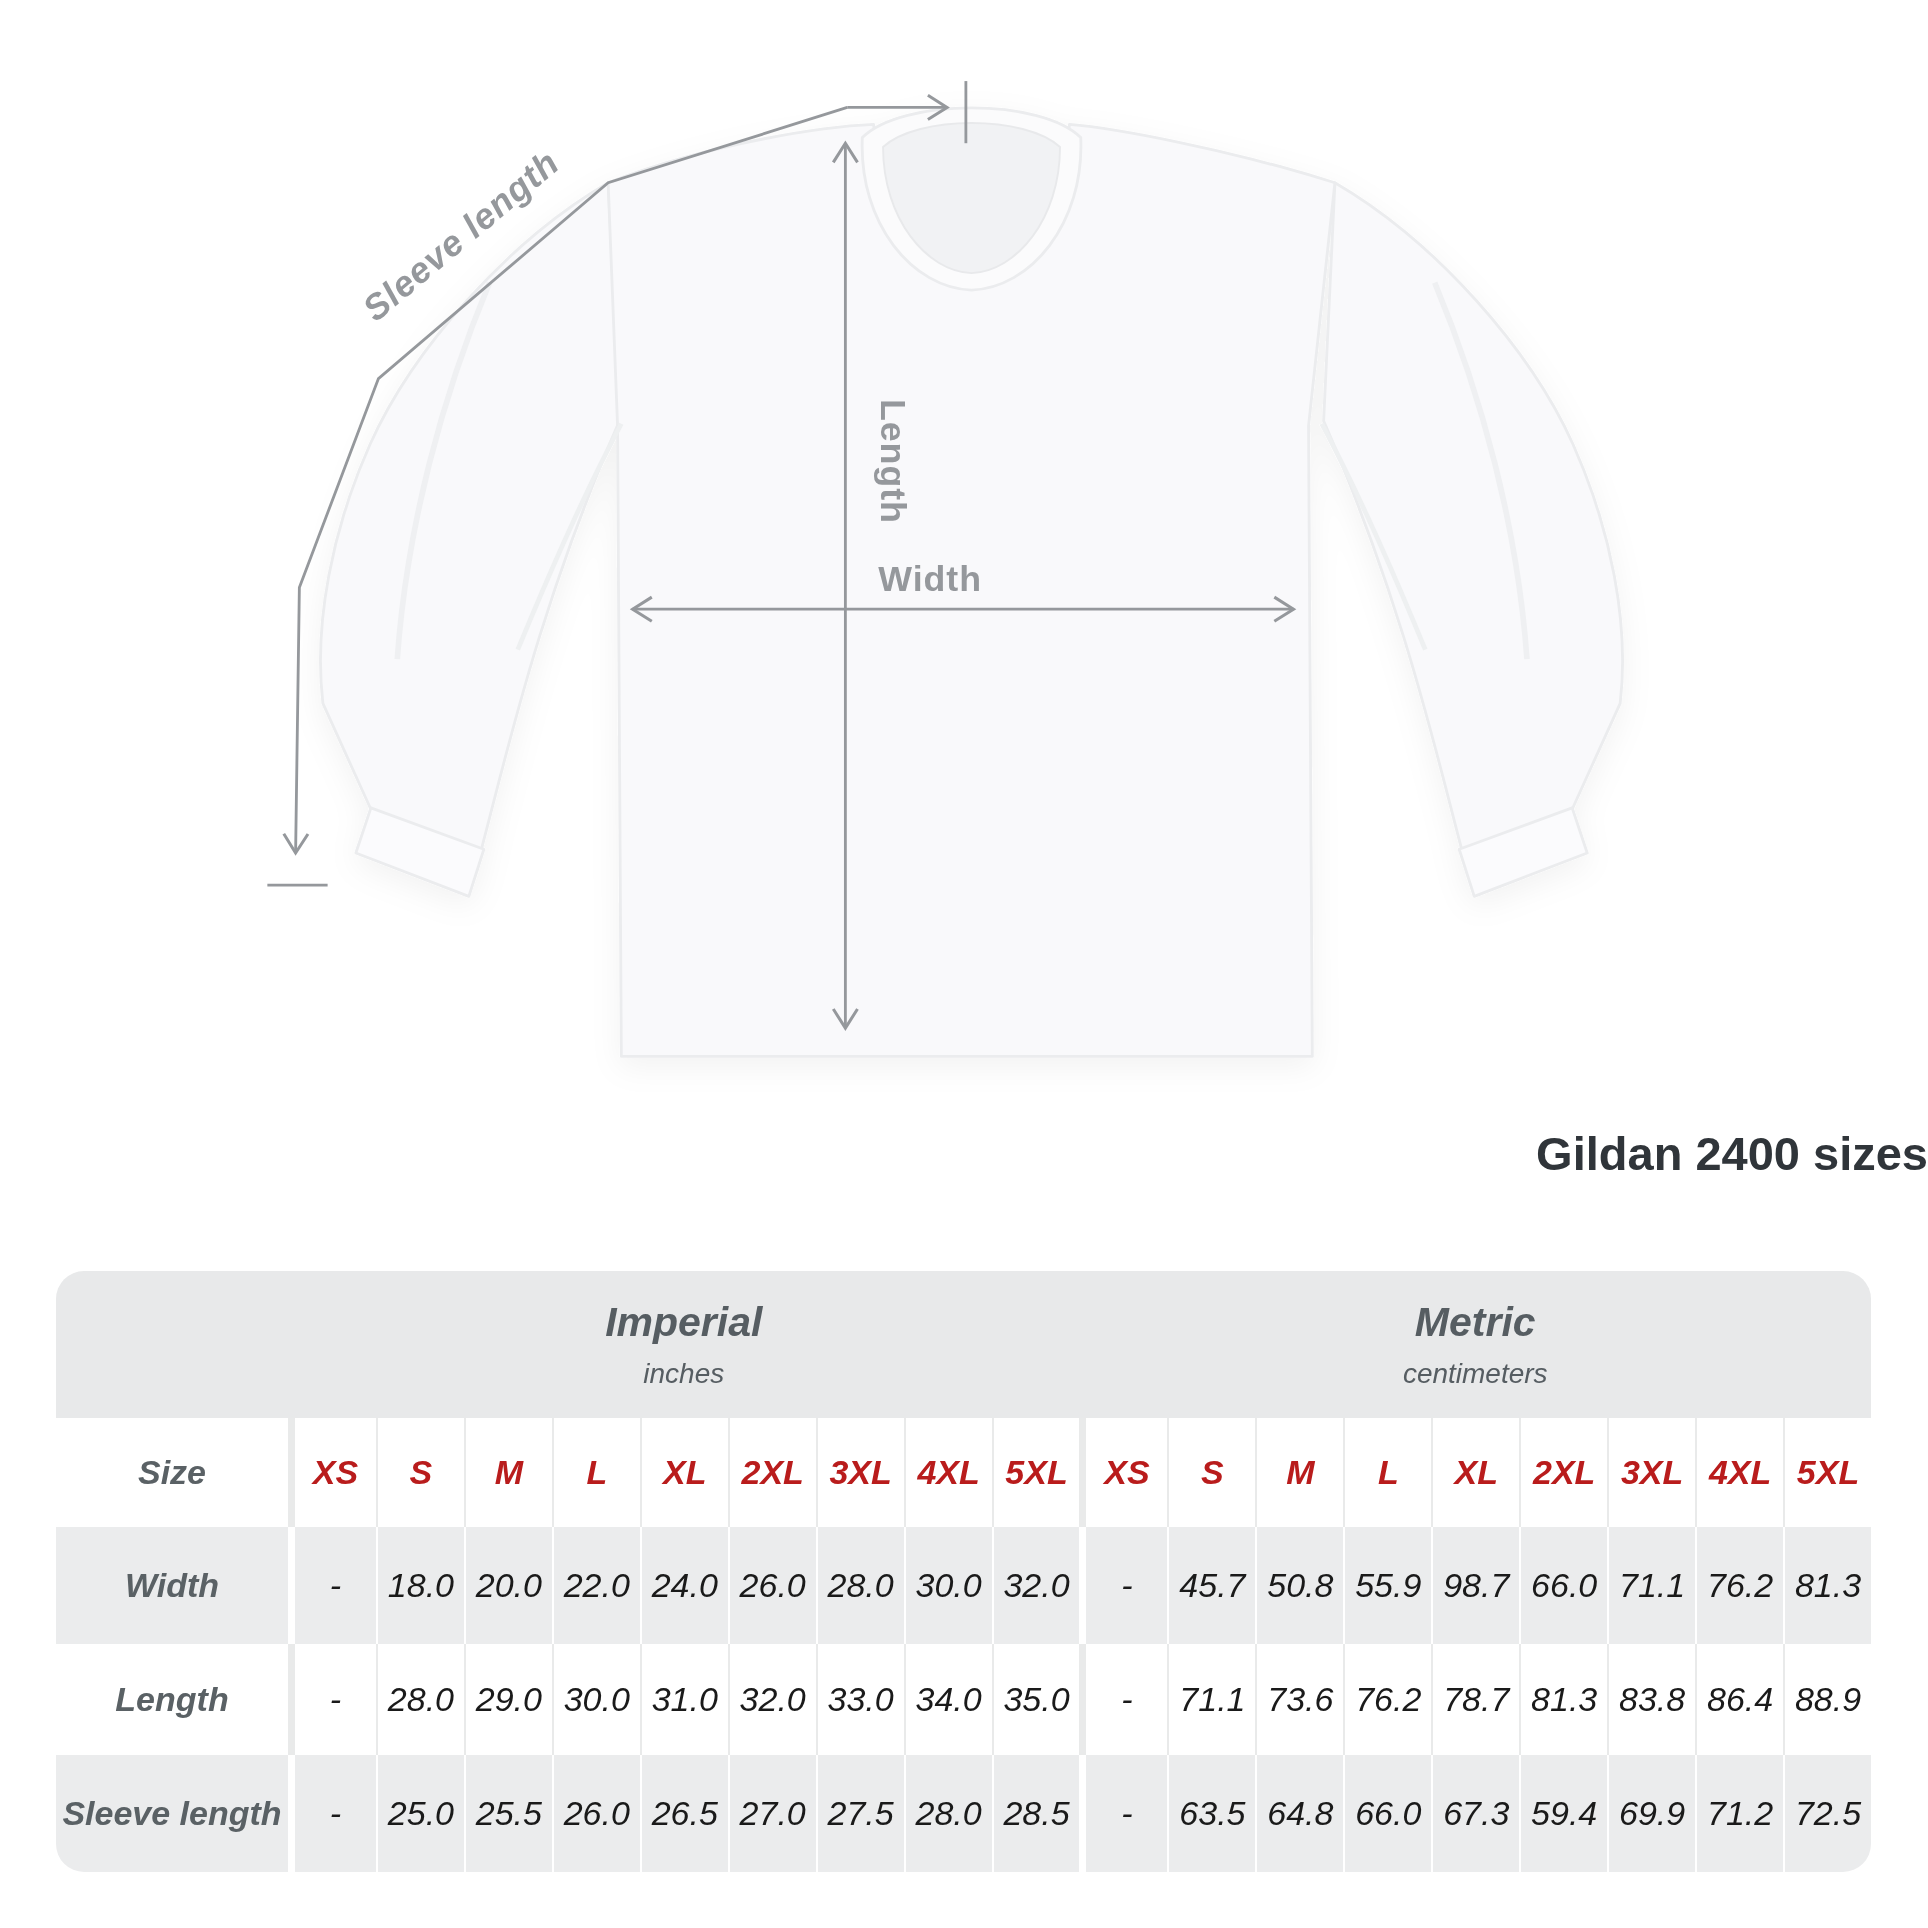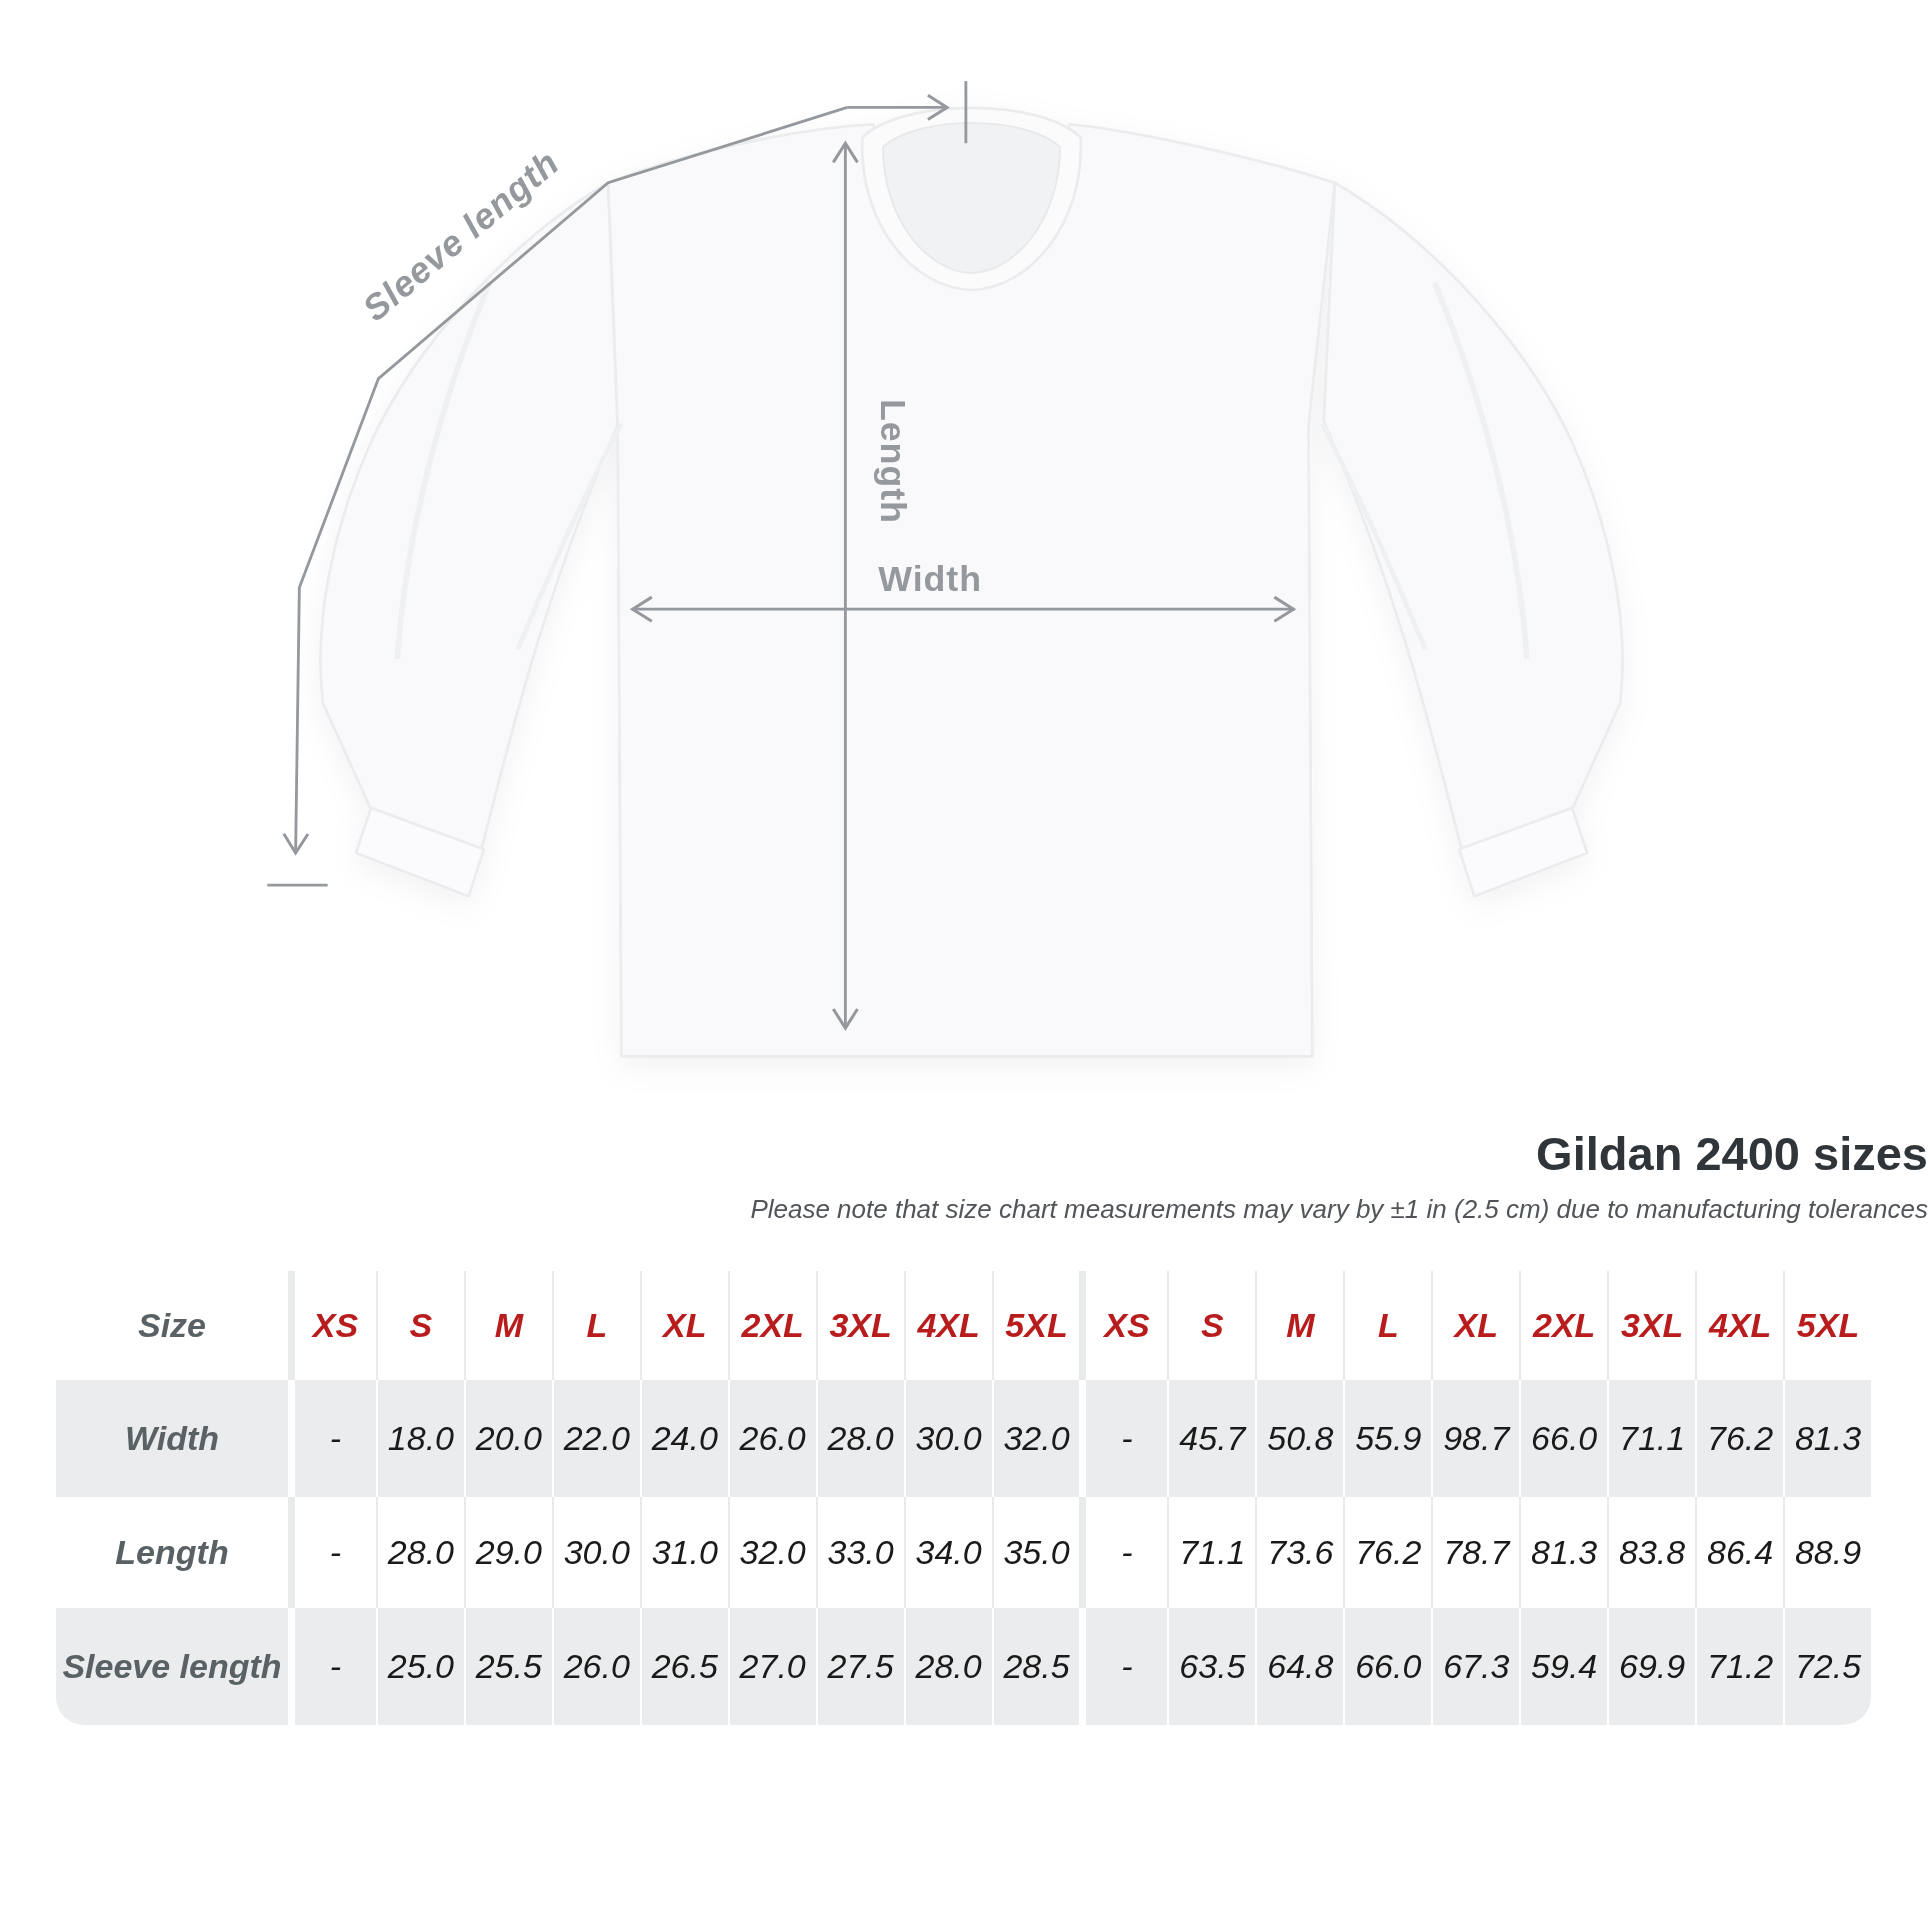--- a/index.html
+++ b/index.html
@@ -105,7 +105,6 @@
 
 <div class="title-wrap">
   <h1 class="page-title">Gildan 2400 sizes</h1>
-  <p class="page-note">Please note that size chart measurements may vary by ±1 in (2.5 cm) due to manufacturing tolerances</p>
 </div>
 
 <div class="table-wrap">

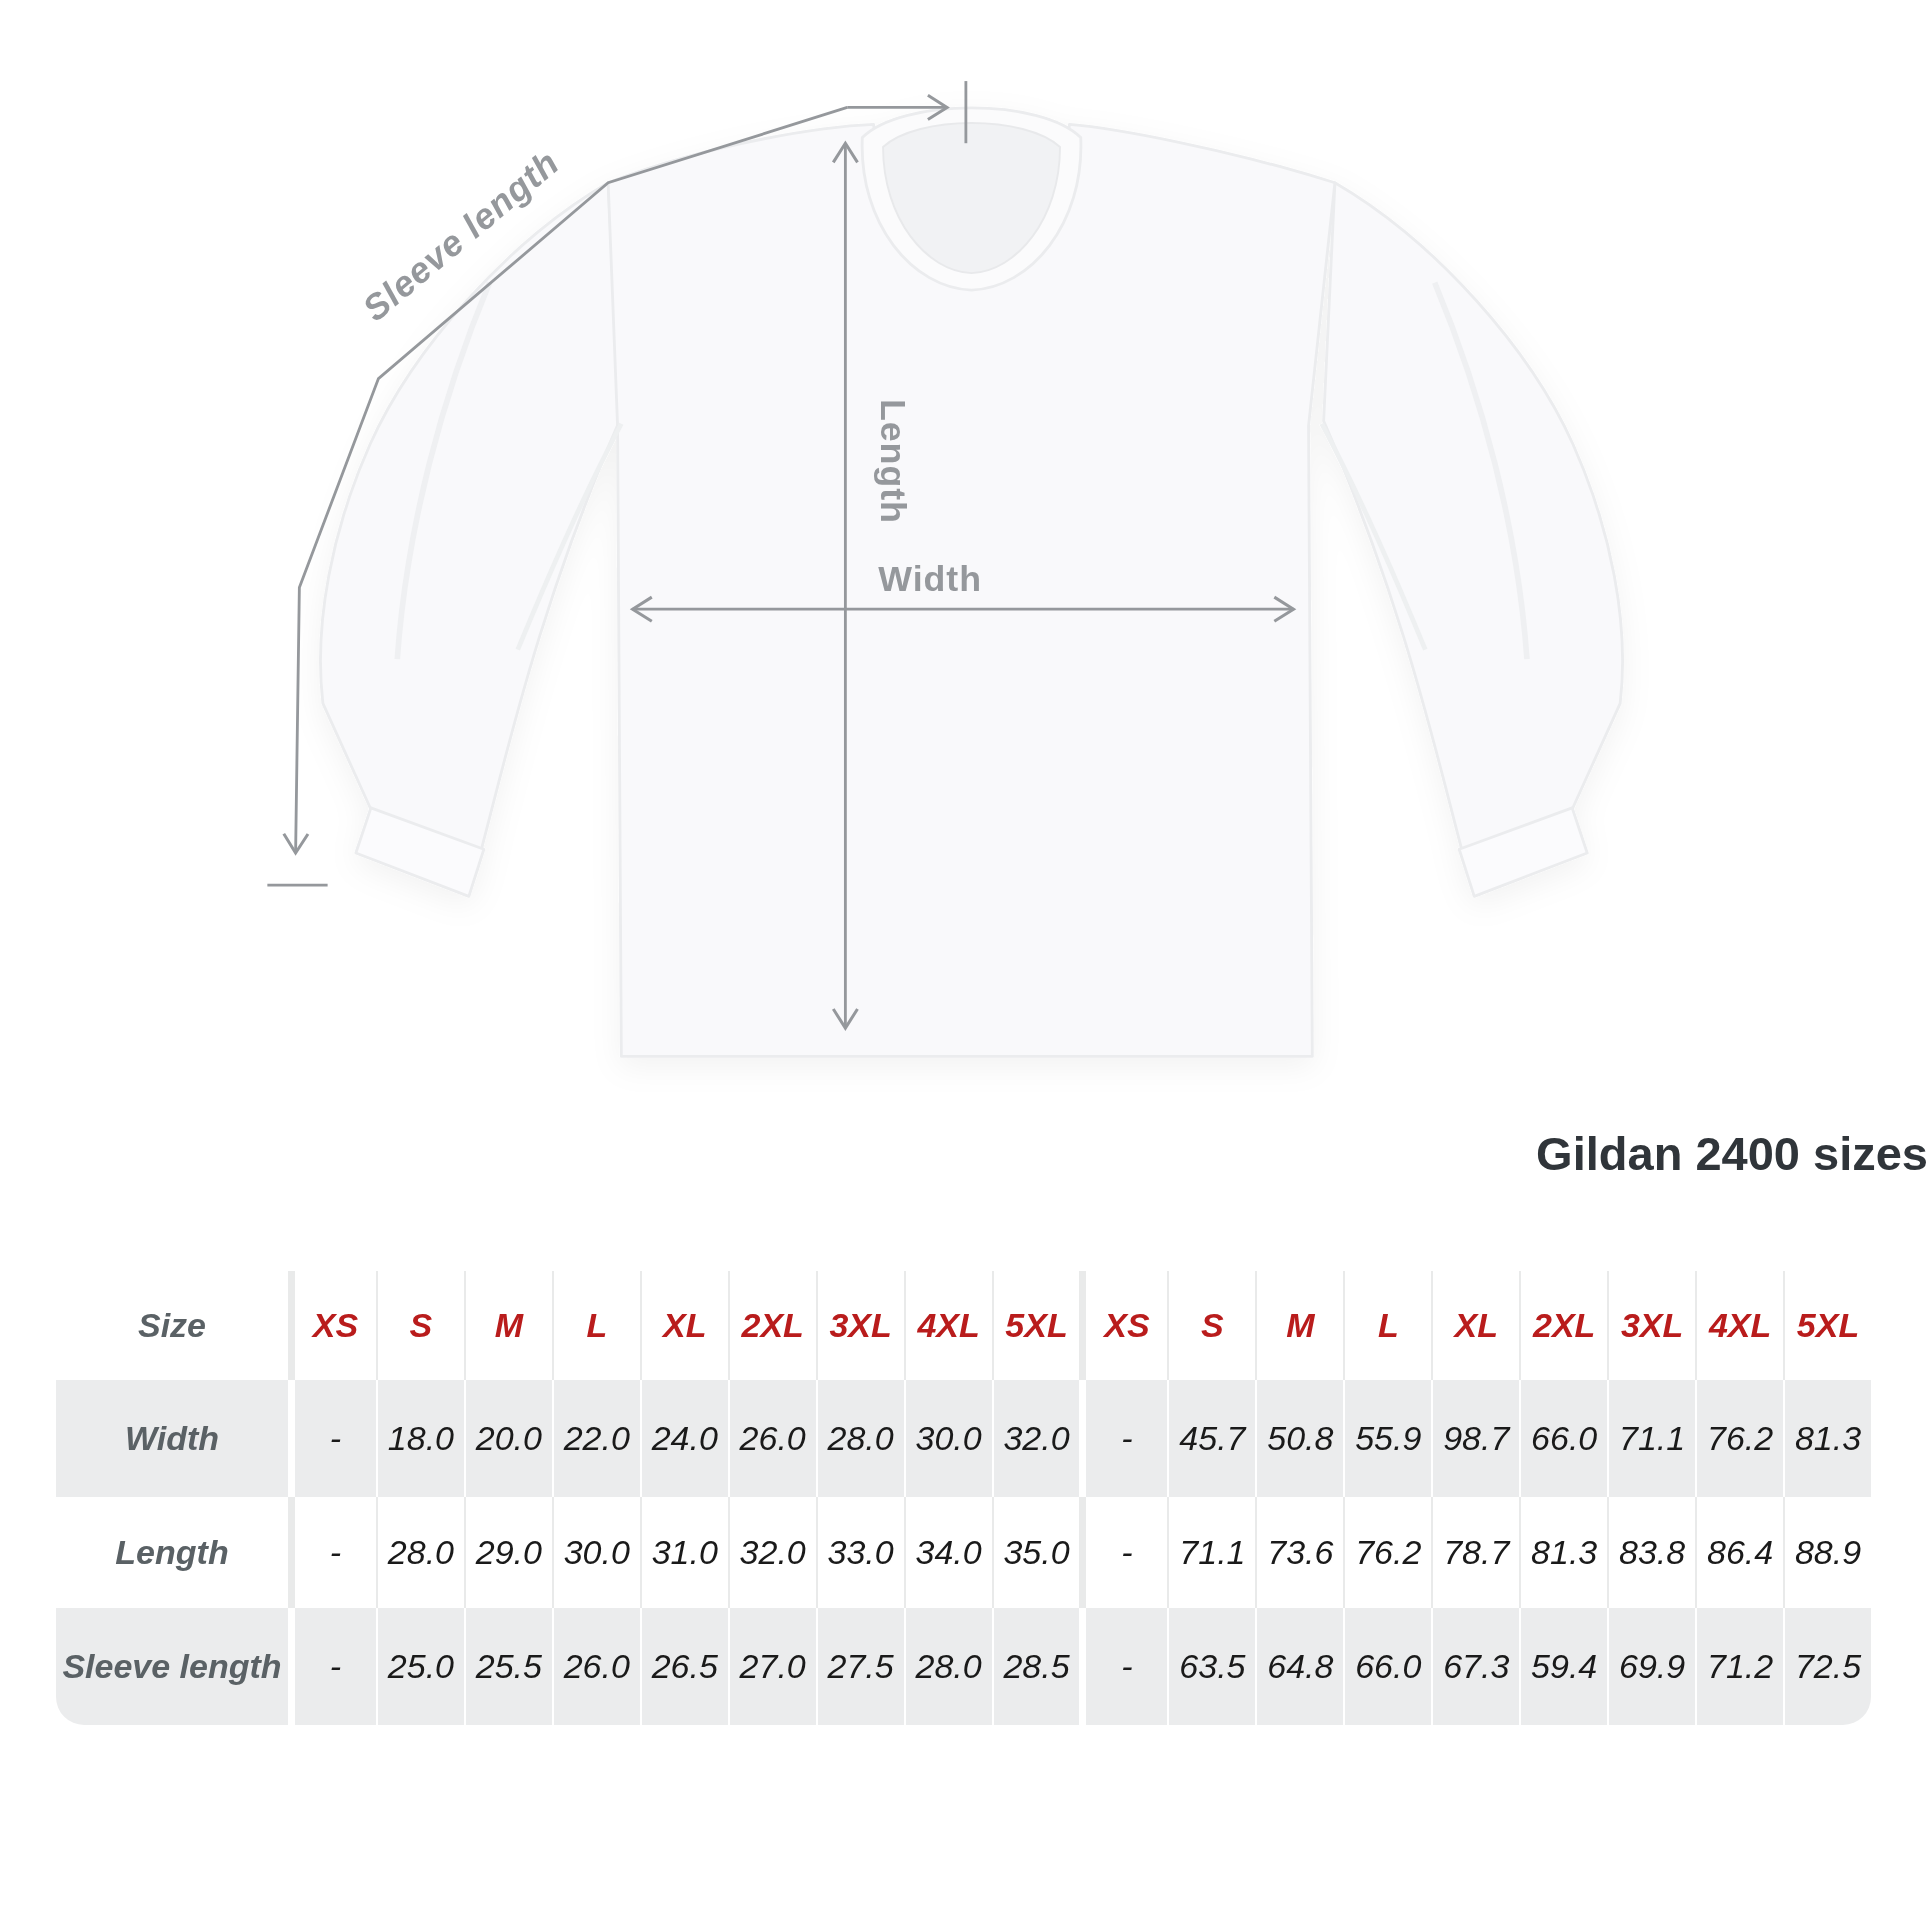--- a/index.html
+++ b/index.html
@@ -108,6 +108,16 @@
 </div>
 
 <div class="table-wrap">
+  <div class="band">
+    <div class="unit-group imperial">
+      <span class="unit-name">Imperial</span>
+      <span class="unit-sub">inches</span>
+    </div>
+    <div class="unit-group metric">
+      <span class="unit-name">Metric</span>
+      <span class="unit-sub">centimeters</span>
+    </div>
+  </div>
   <div id="table-body">
       <div class="trow zrow-white" style="height: 109px;">
         <div class="cell label">Size</div>

